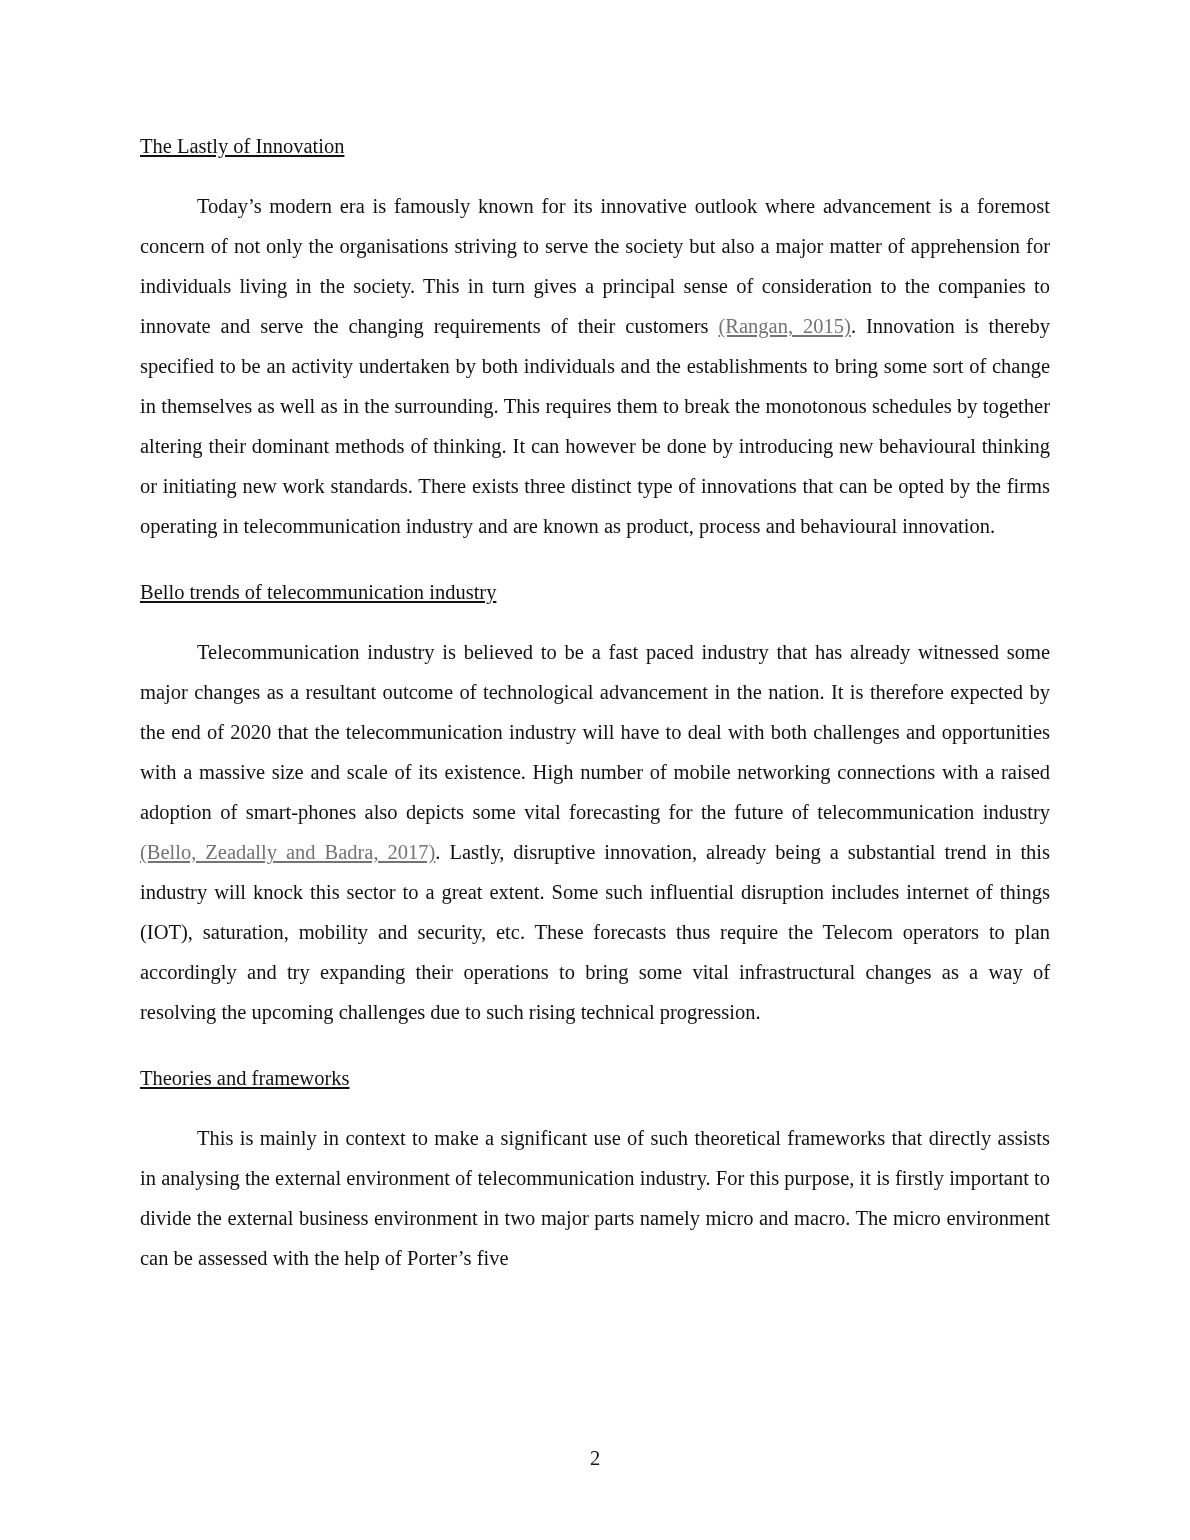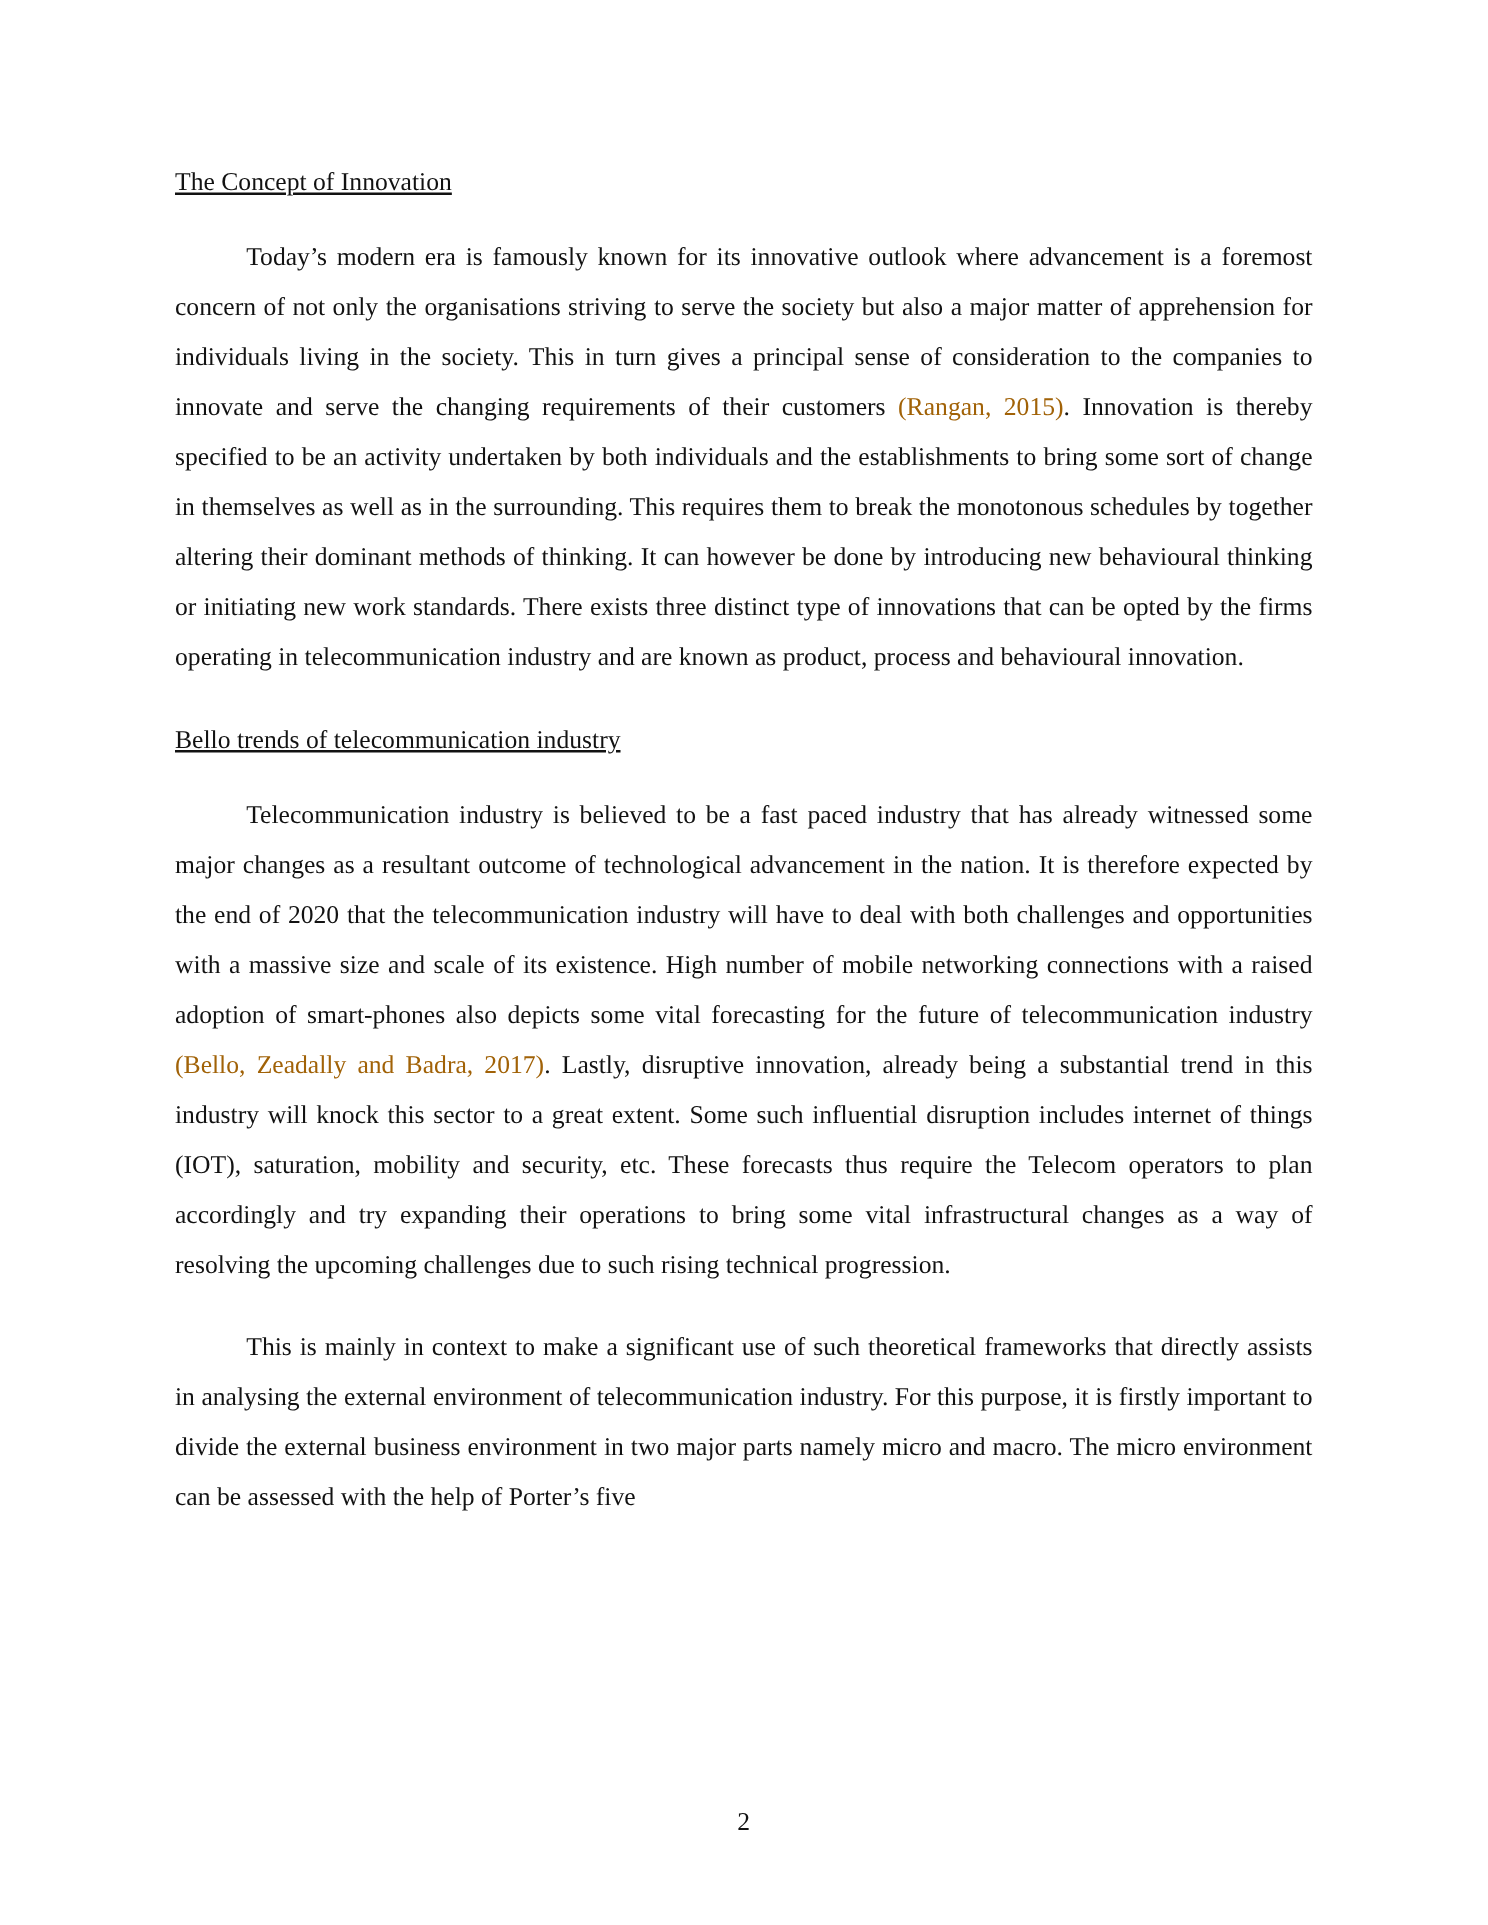--- a/index.html
+++ b/index.html
@@ -45,7 +45,7 @@
 <div class="page">
 
   <section class="section">
-    <h2 class="heading">The Concept of Innovation</h2>
+    <h2 class="heading">The Lastly of Innovation</h2>
     <p class="para"><span>Today’s modern era is famously known for its innovative outlook where advancement is a foremost concern of not only the organisations striving to serve the society but also a major matter of apprehension for individuals living in the society. This in turn gives a principal sense of consideration to the companies to innovate and serve the changing requirements of their customers </span><span class="citation">(Rangan, 2015)</span><span>. Innovation is thereby specified to be an activity undertaken by both individuals and the establishments to bring some sort of change in themselves as well as in the surrounding. This requires them to break the monotonous schedules by together altering their dominant methods of thinking. It can however be done by introducing new behavioural thinking or initiating new work standards. There exists three distinct type of innovations that can be opted by the firms operating in telecommunication industry and are known as product, process and behavioural innovation.</span></p>
   </section>
 

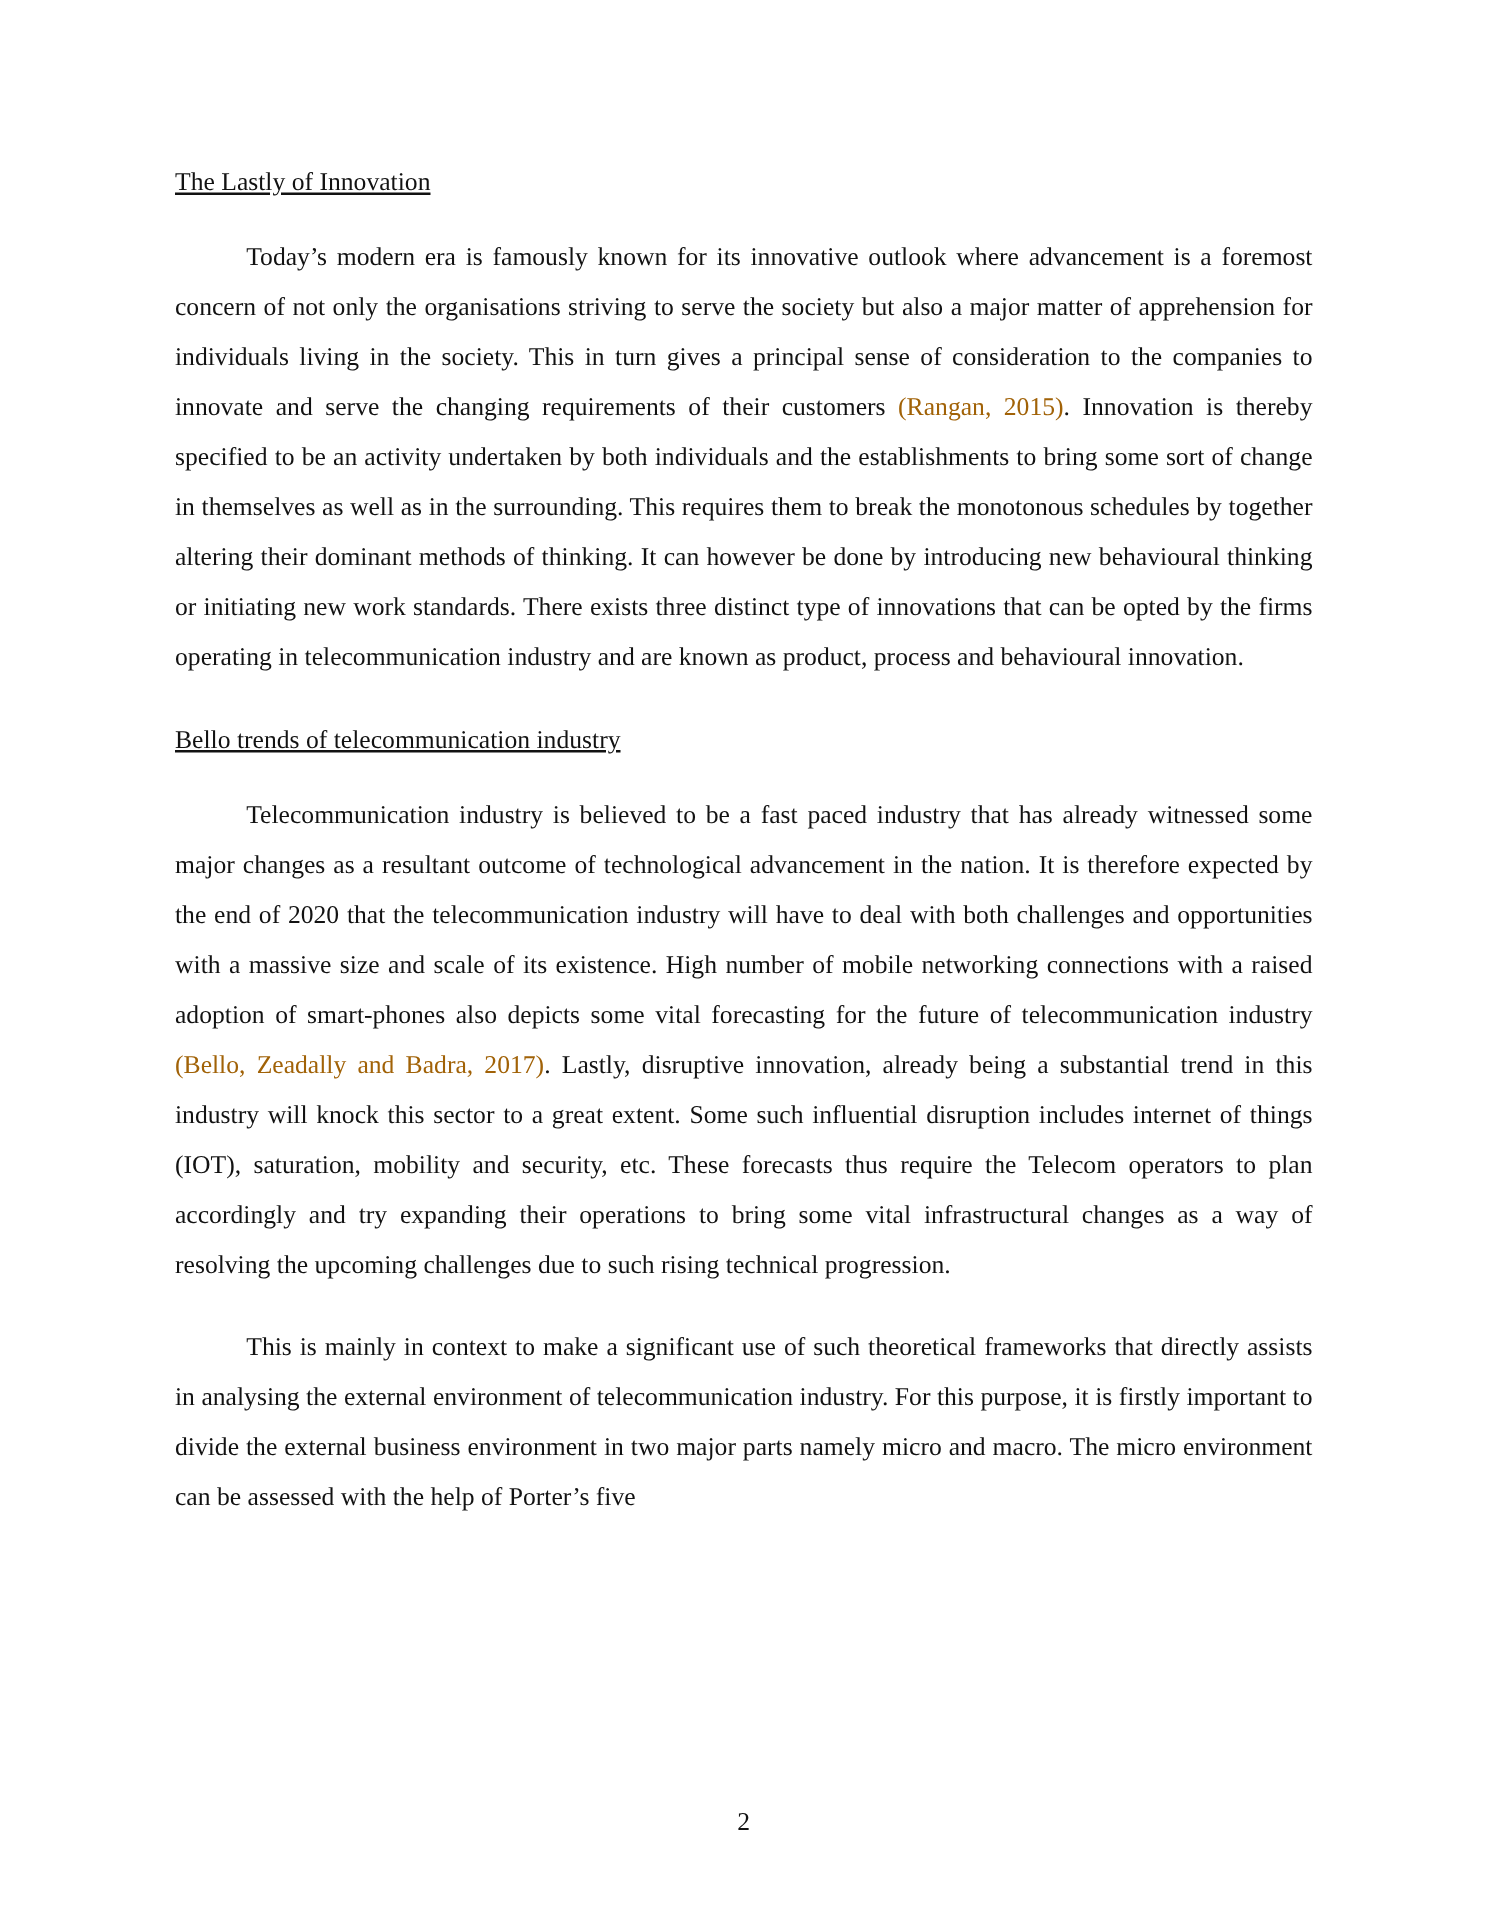--- a/index.html
+++ b/index.html
@@ -29,7 +29,7 @@
     line-height: 40px;
     margin: 0 0 26px 0;
   }
-  .citation { color: #a16207; }
+  .citation { color: #737373; text-decoration: underline; }
   .page-number {
     position: absolute;
     bottom: 62px;

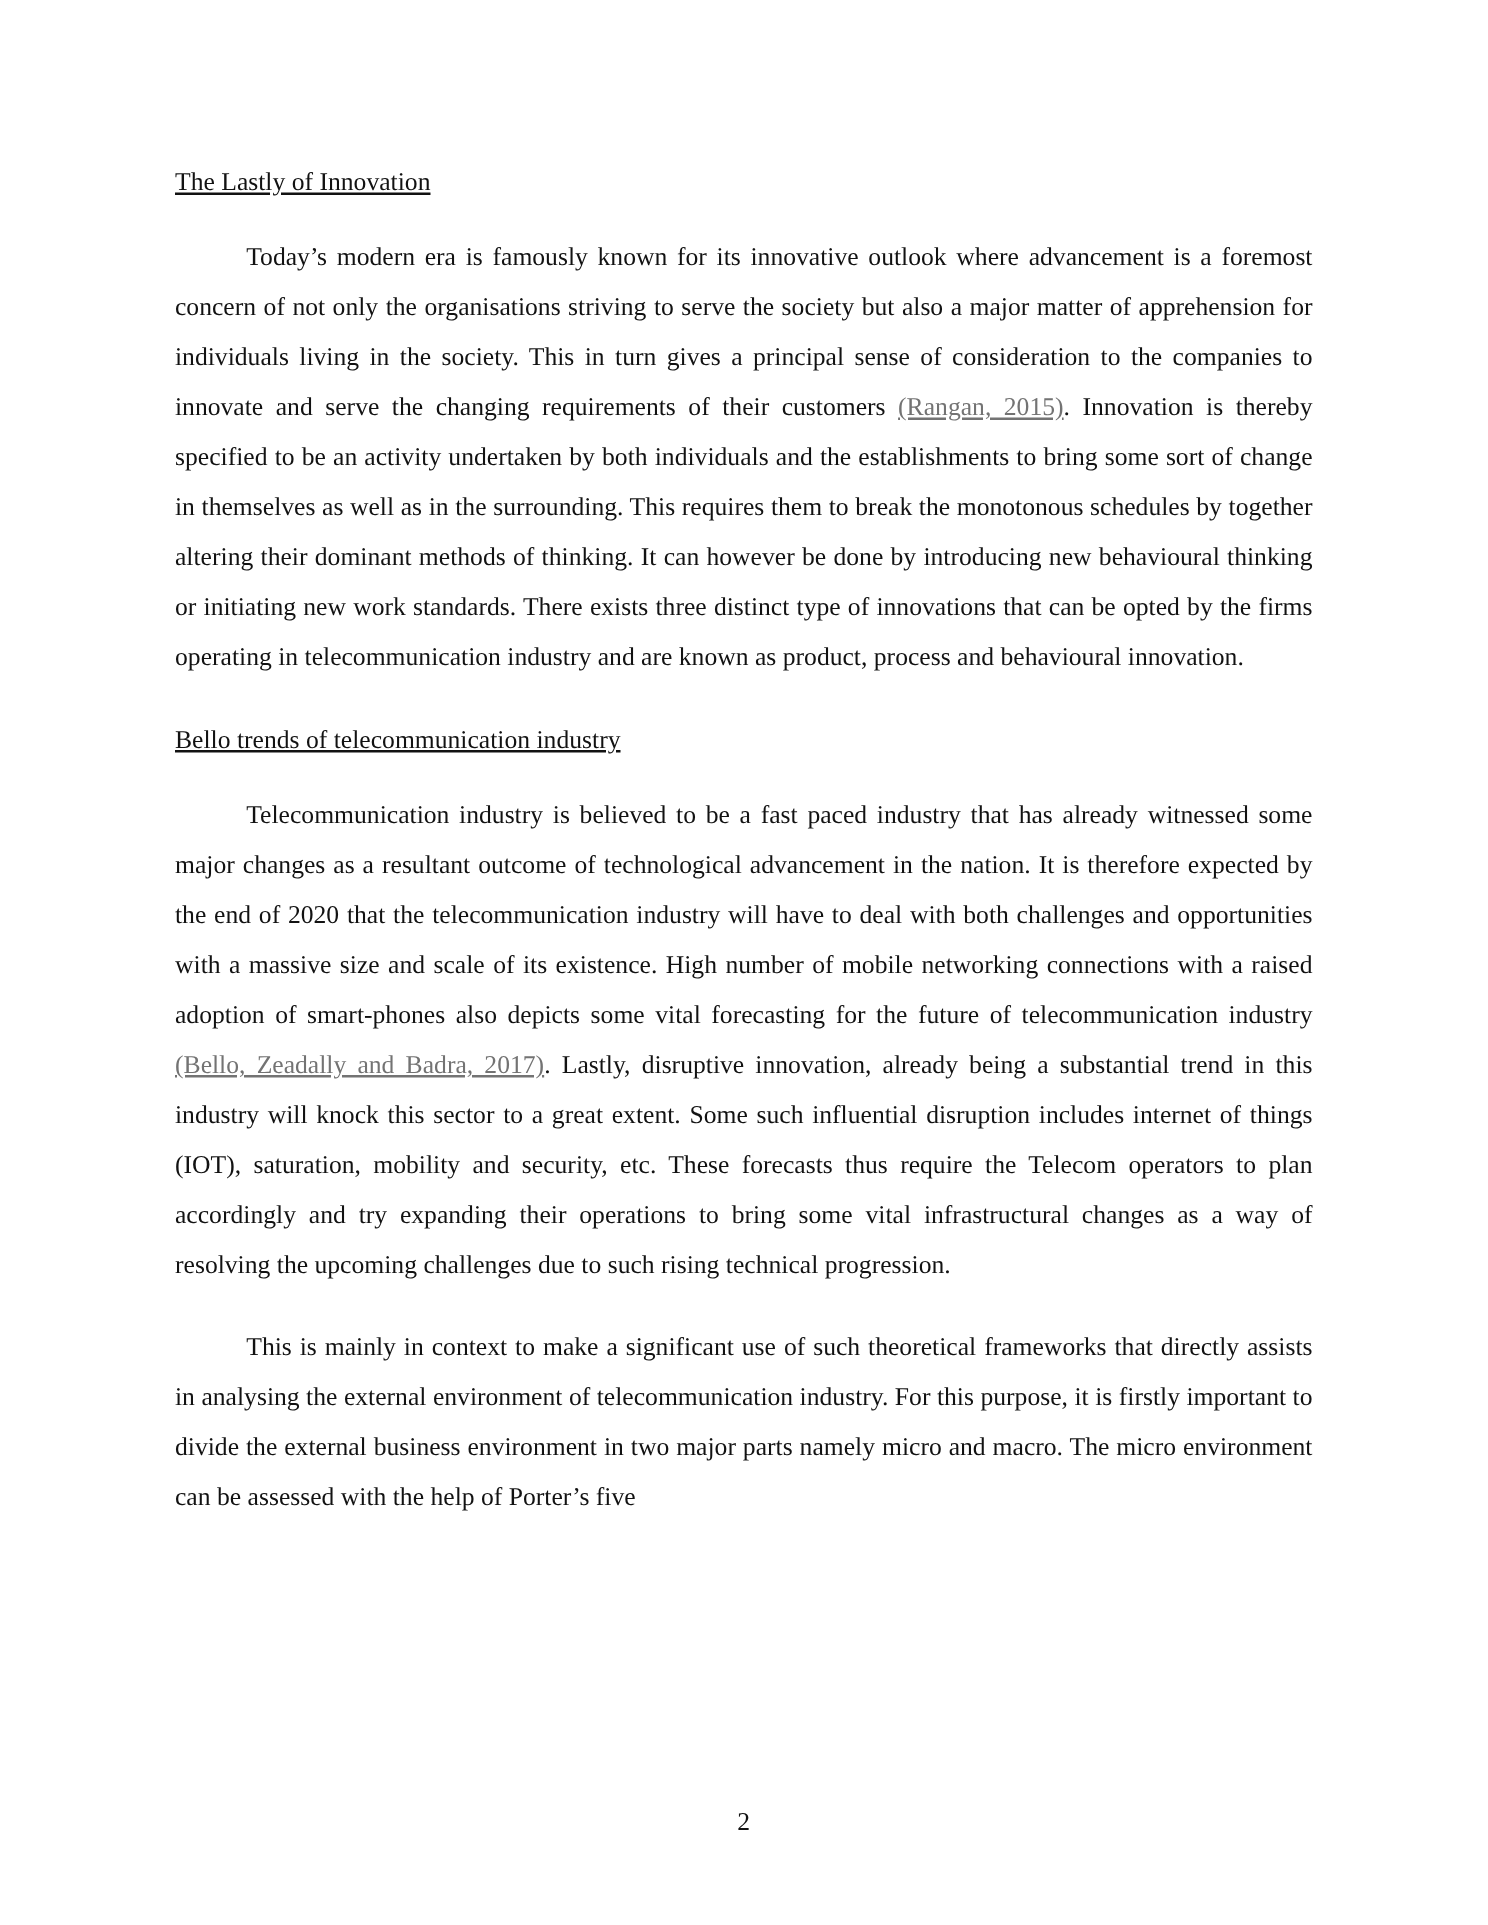--- a/index.html
+++ b/index.html
@@ -55,6 +55,7 @@
   </section>
 
   <section class="section">
+    <h2 class="heading">Theories and frameworks</h2>
     <p class="para"><span>This is mainly in context to make a significant use of such theoretical frameworks that directly assists in analysing the external environment of telecommunication industry. For this purpose, it is firstly important to divide the external business environment in two major parts namely micro and macro. The micro environment can be assessed with the help of Porter’s five</span><span class="citation"></span><span></span></p>
   </section>
 

